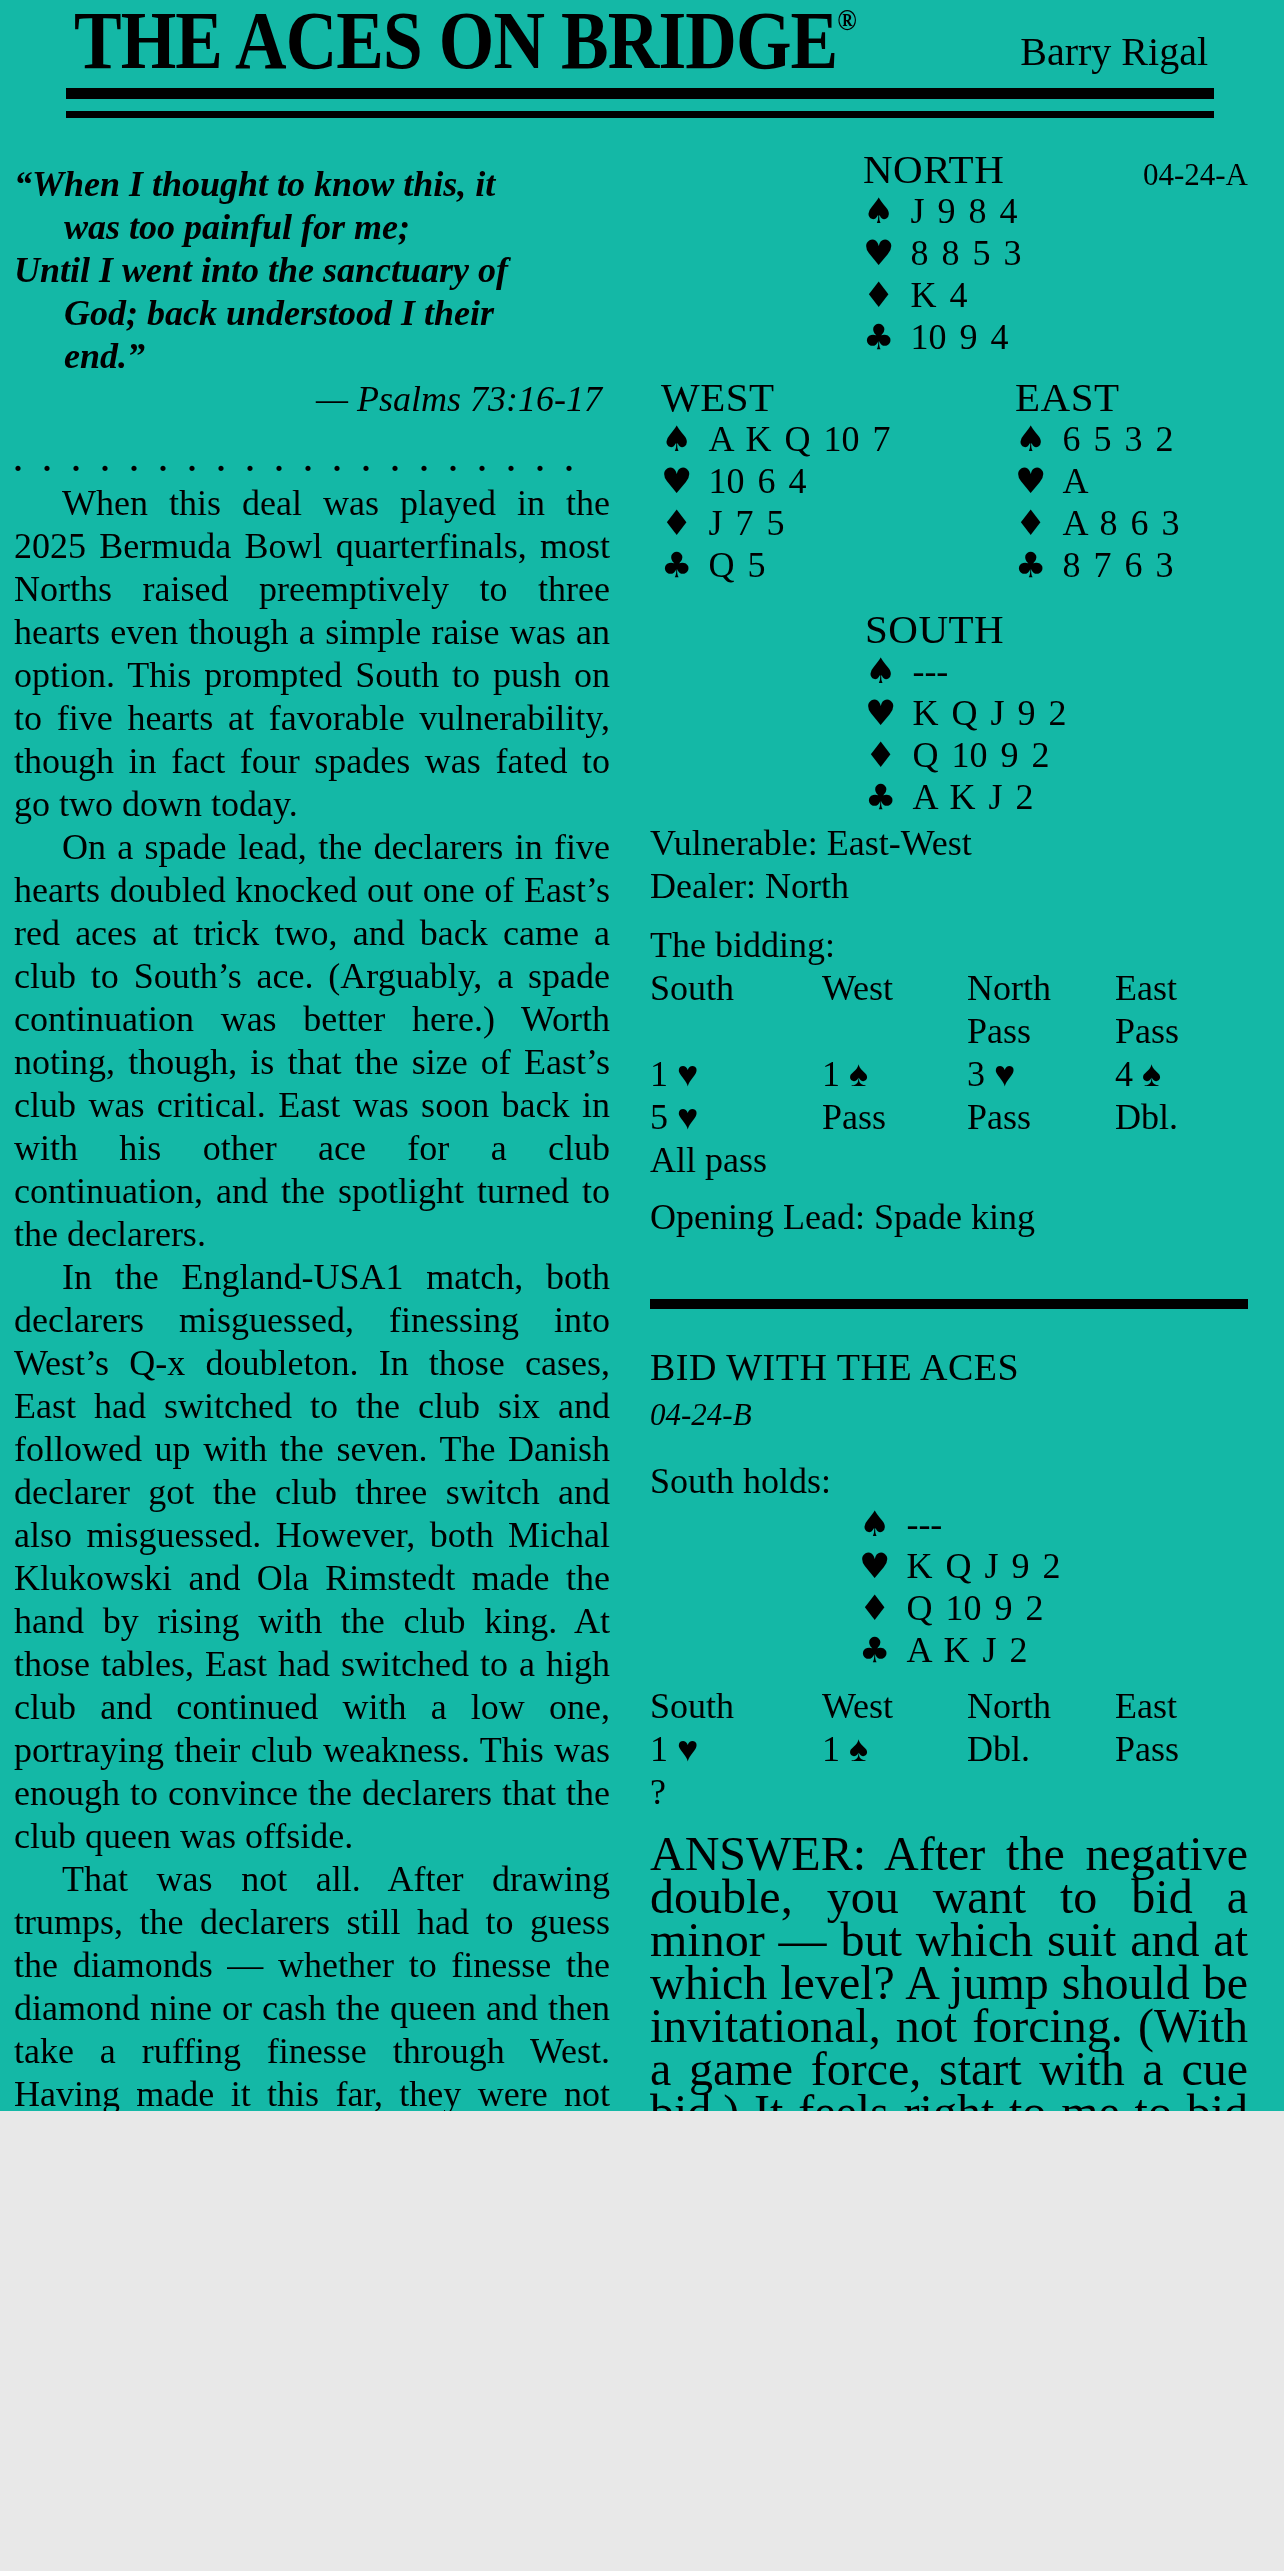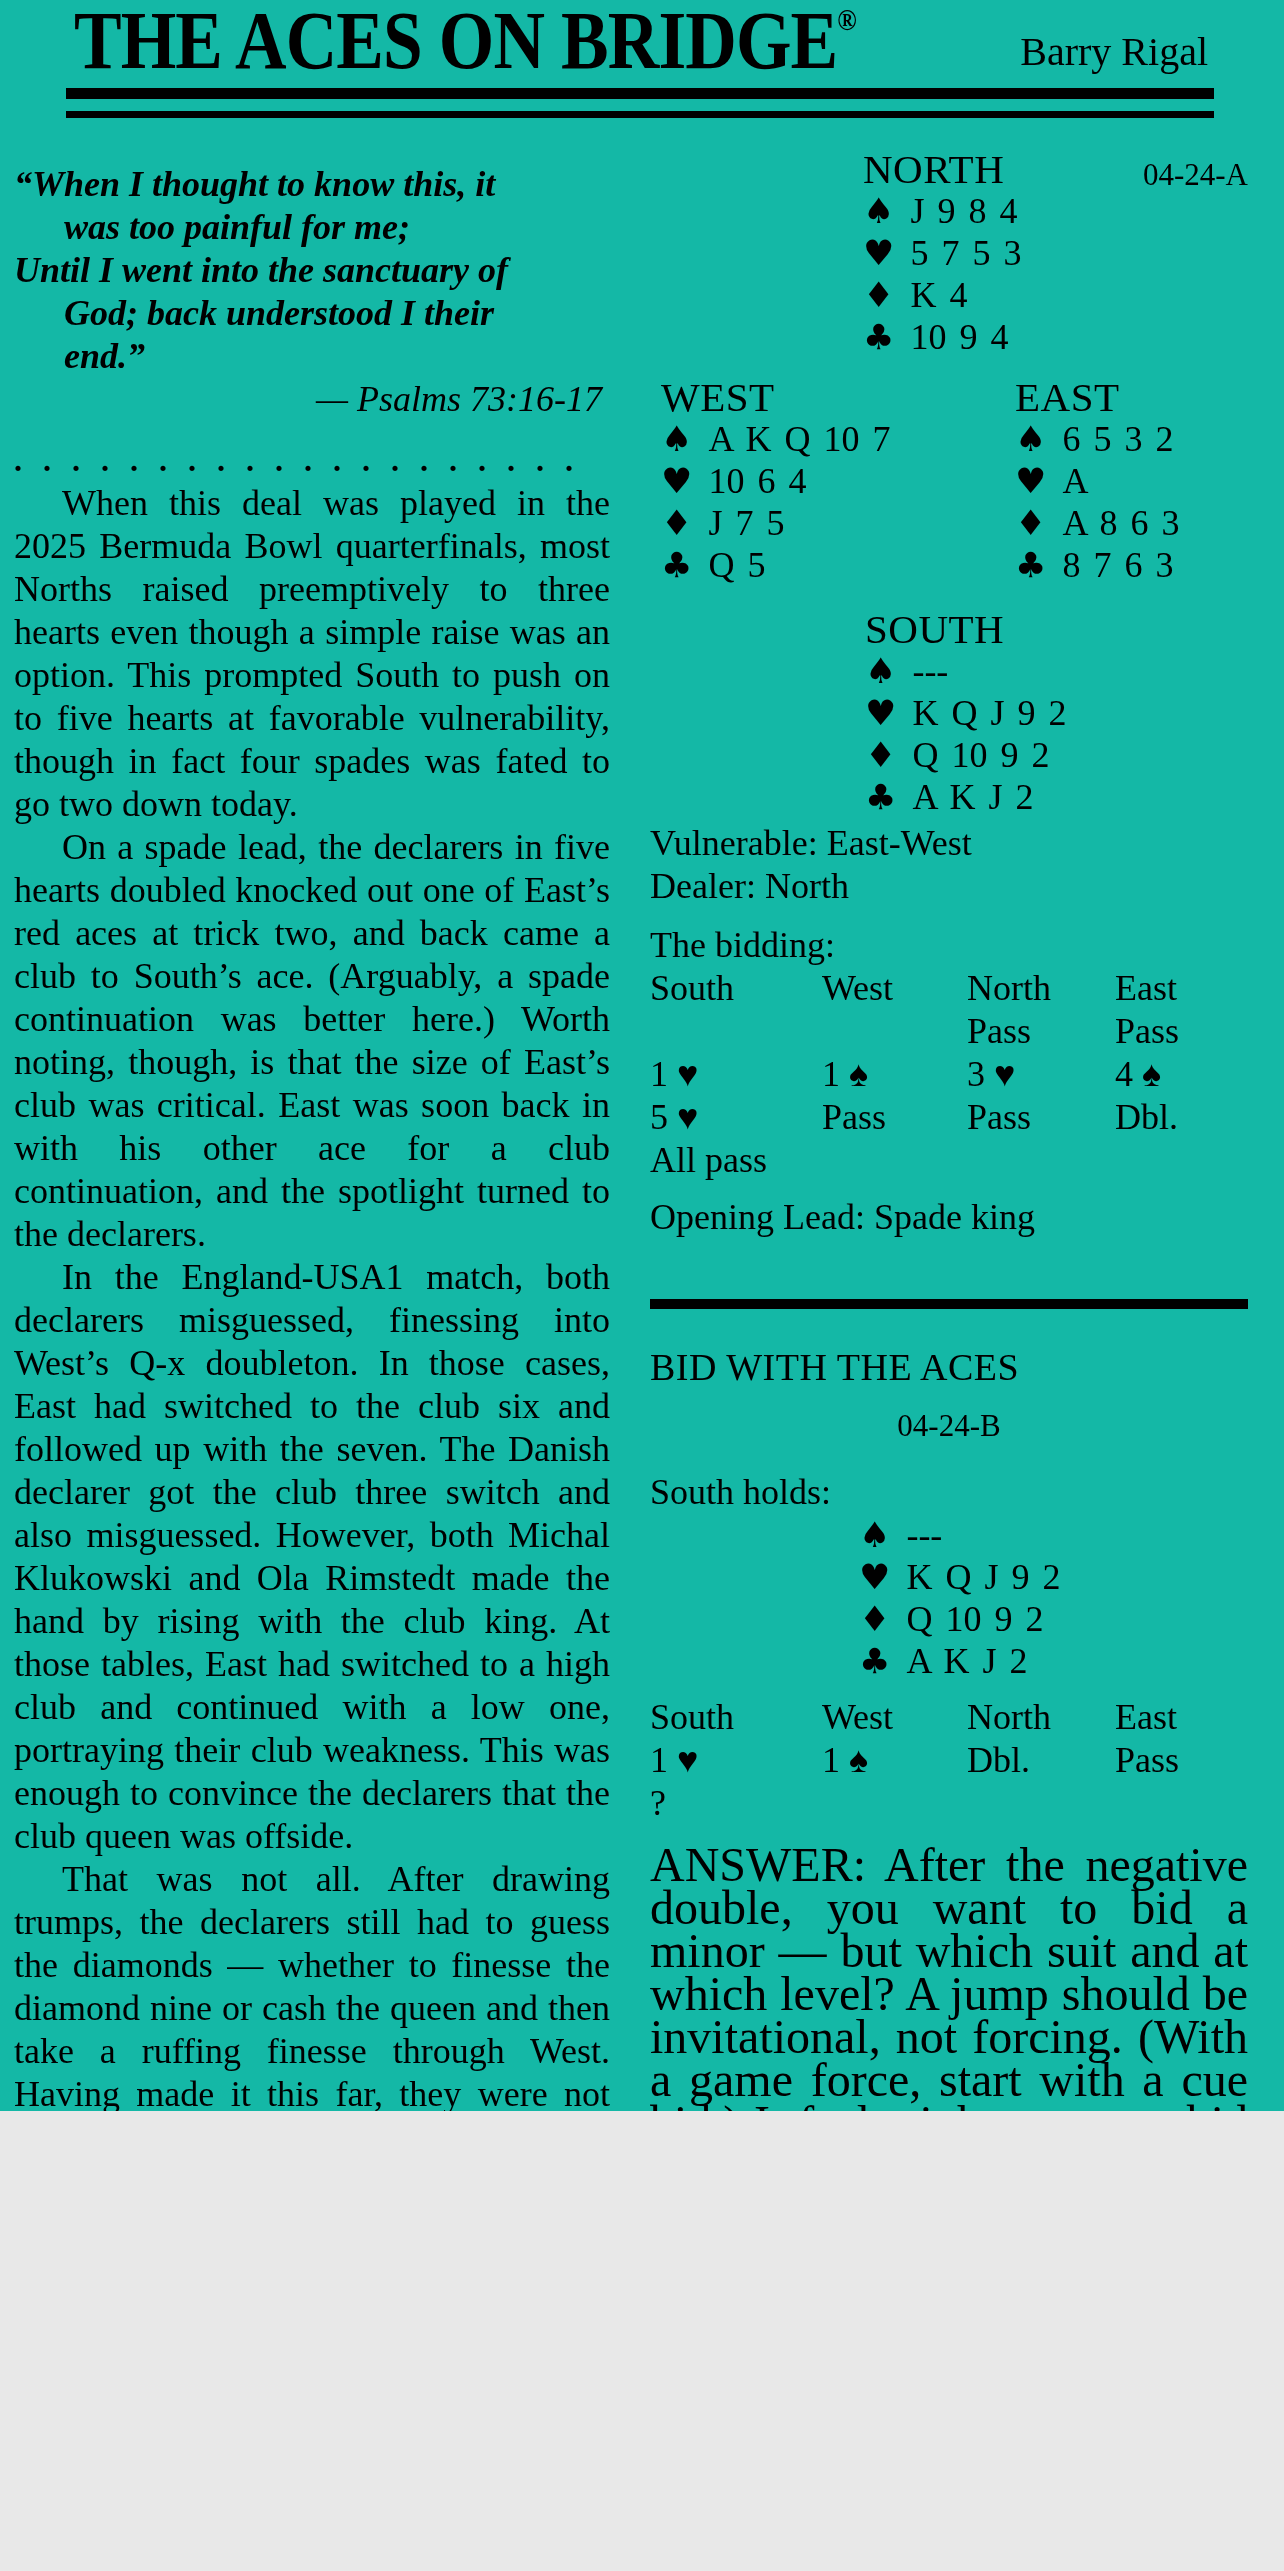--- a/index.html
+++ b/index.html
@@ -112,7 +112,7 @@
         </div>
         <div class="hand-row">
           <span class="suit">♥</span>
-          <span class="cards">5 7 5 3</span>
+          <span class="cards">8 8 5 3</span>
         </div>
         <div class="hand-row">
           <span class="suit">♦</span>

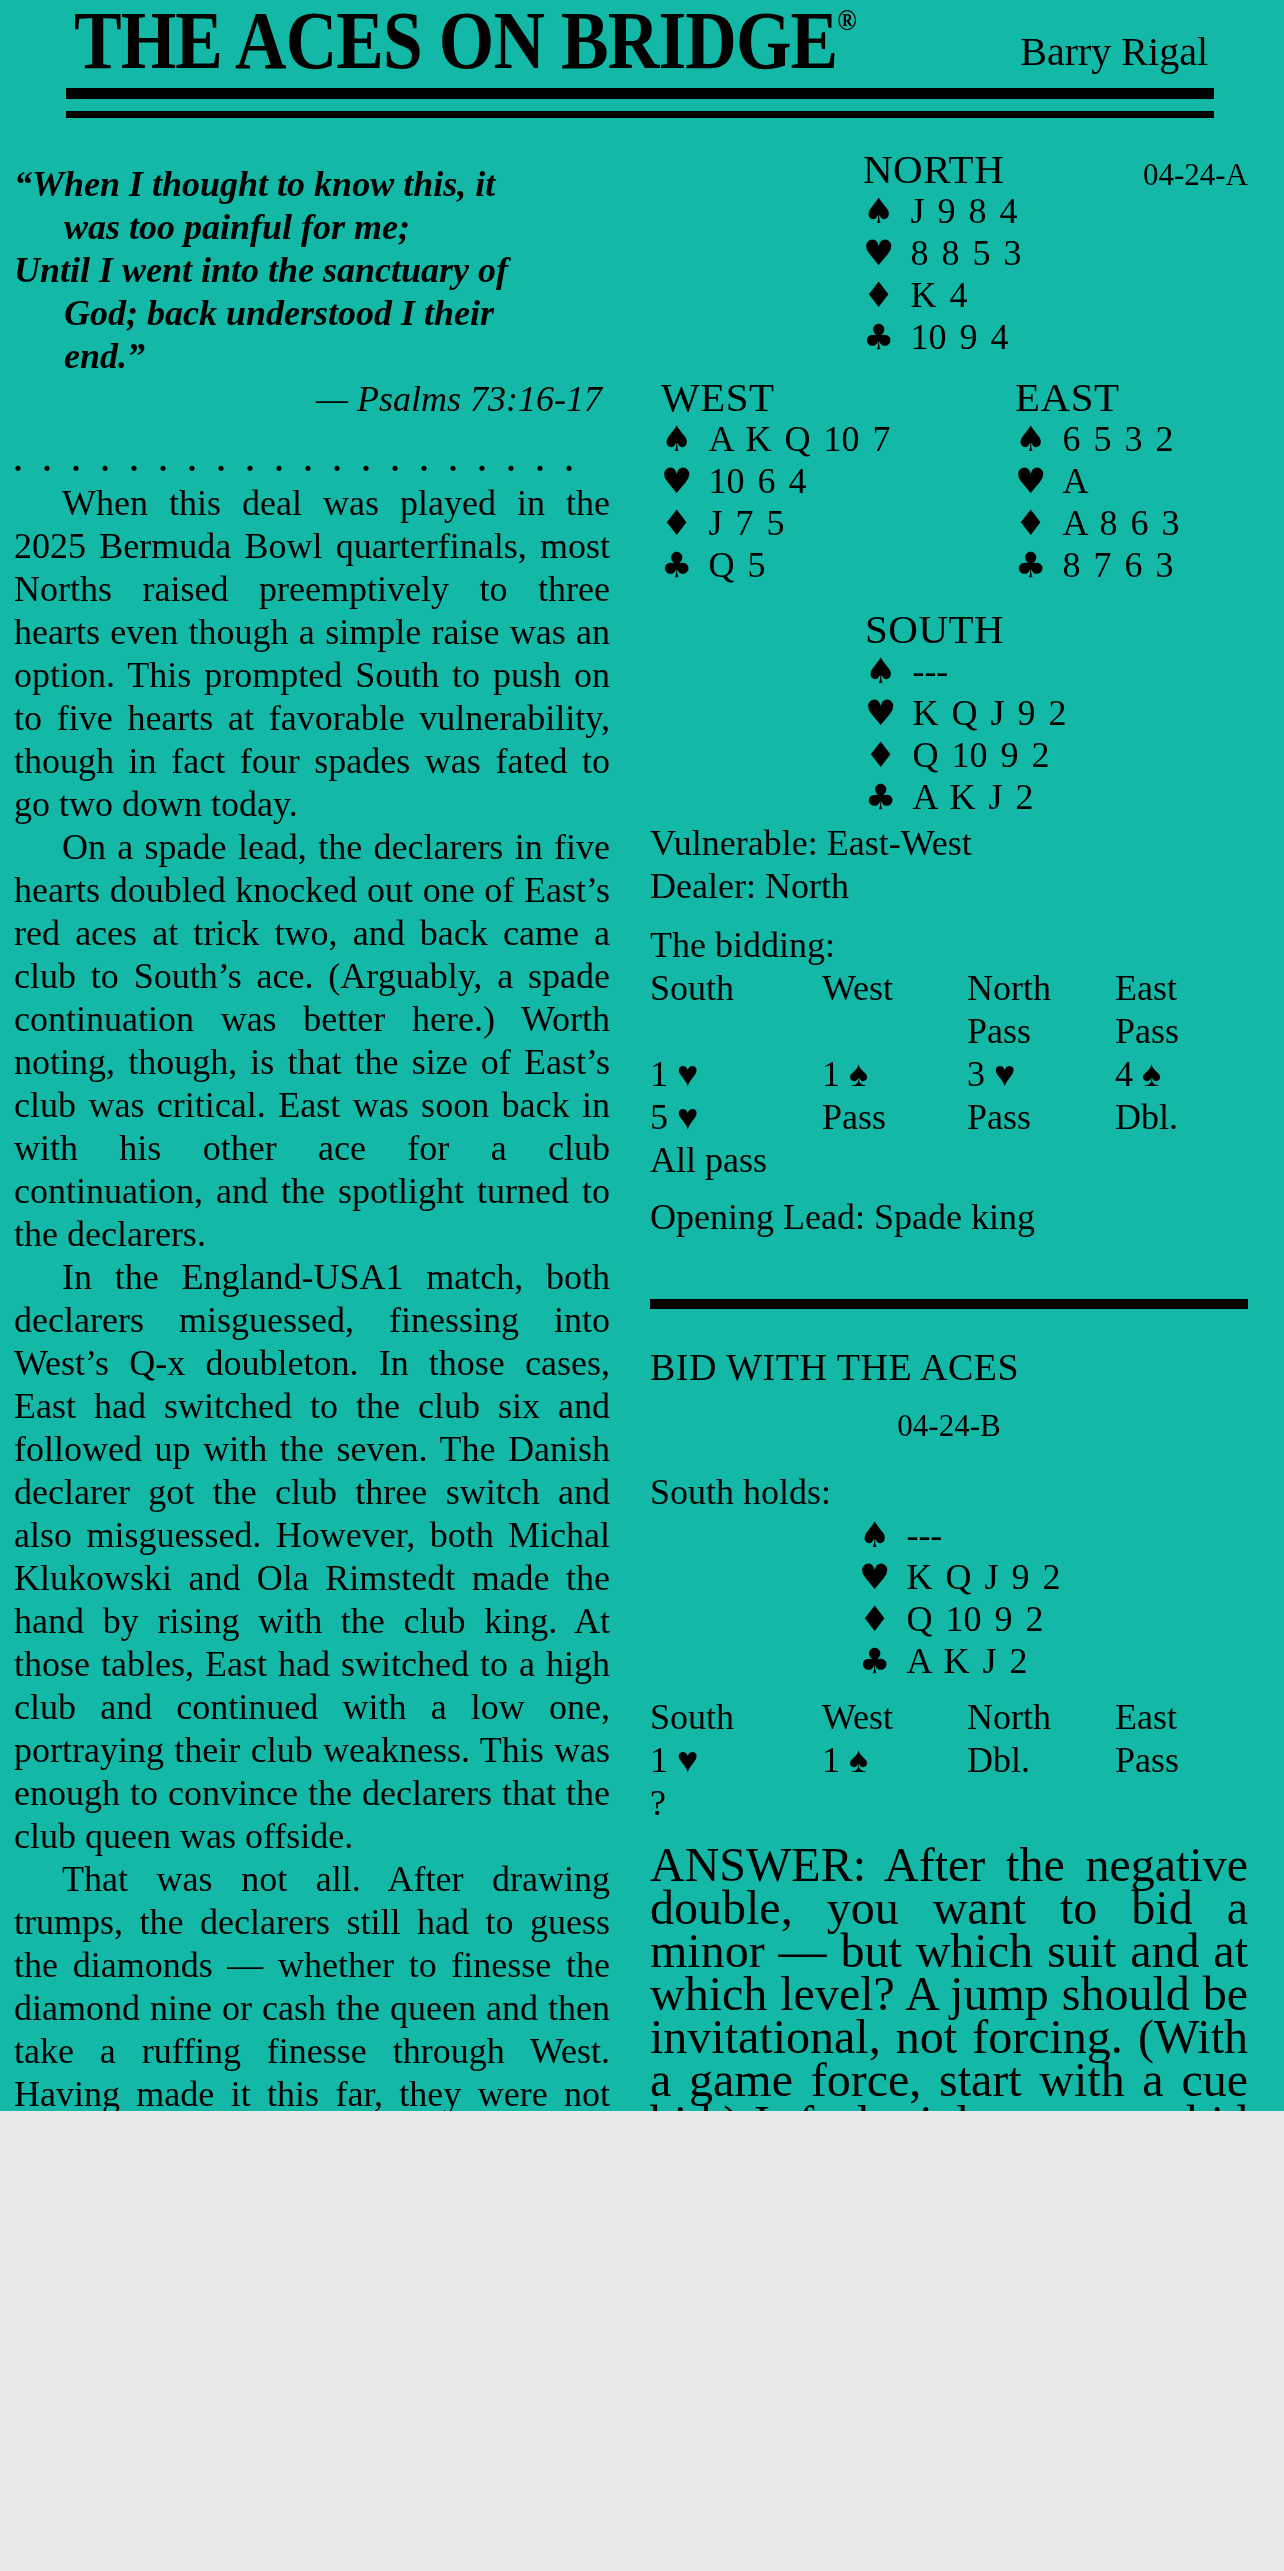--- a/index.html
+++ b/index.html
@@ -60,7 +60,7 @@
   
   .rule-b { margin-top:60px; height:10px; background:#000; width:100%; }
   .bw-heading { margin-top:36px; font-size:38px; line-height:44px; letter-spacing:.5px; }
-  .deal-id-b { text-align:center; font-size:31px; line-height:34px; margin-top:20px; }
+  .deal-id-b { text-align:left; font-size:31px; line-height:34px; margin-top:9px;font-style:italic; }
   .south-holds { margin-top:28px; line-height:43px; }
   .bw-hand { margin-left:209px; }
   .bid-table2 { margin-top:14px; }

